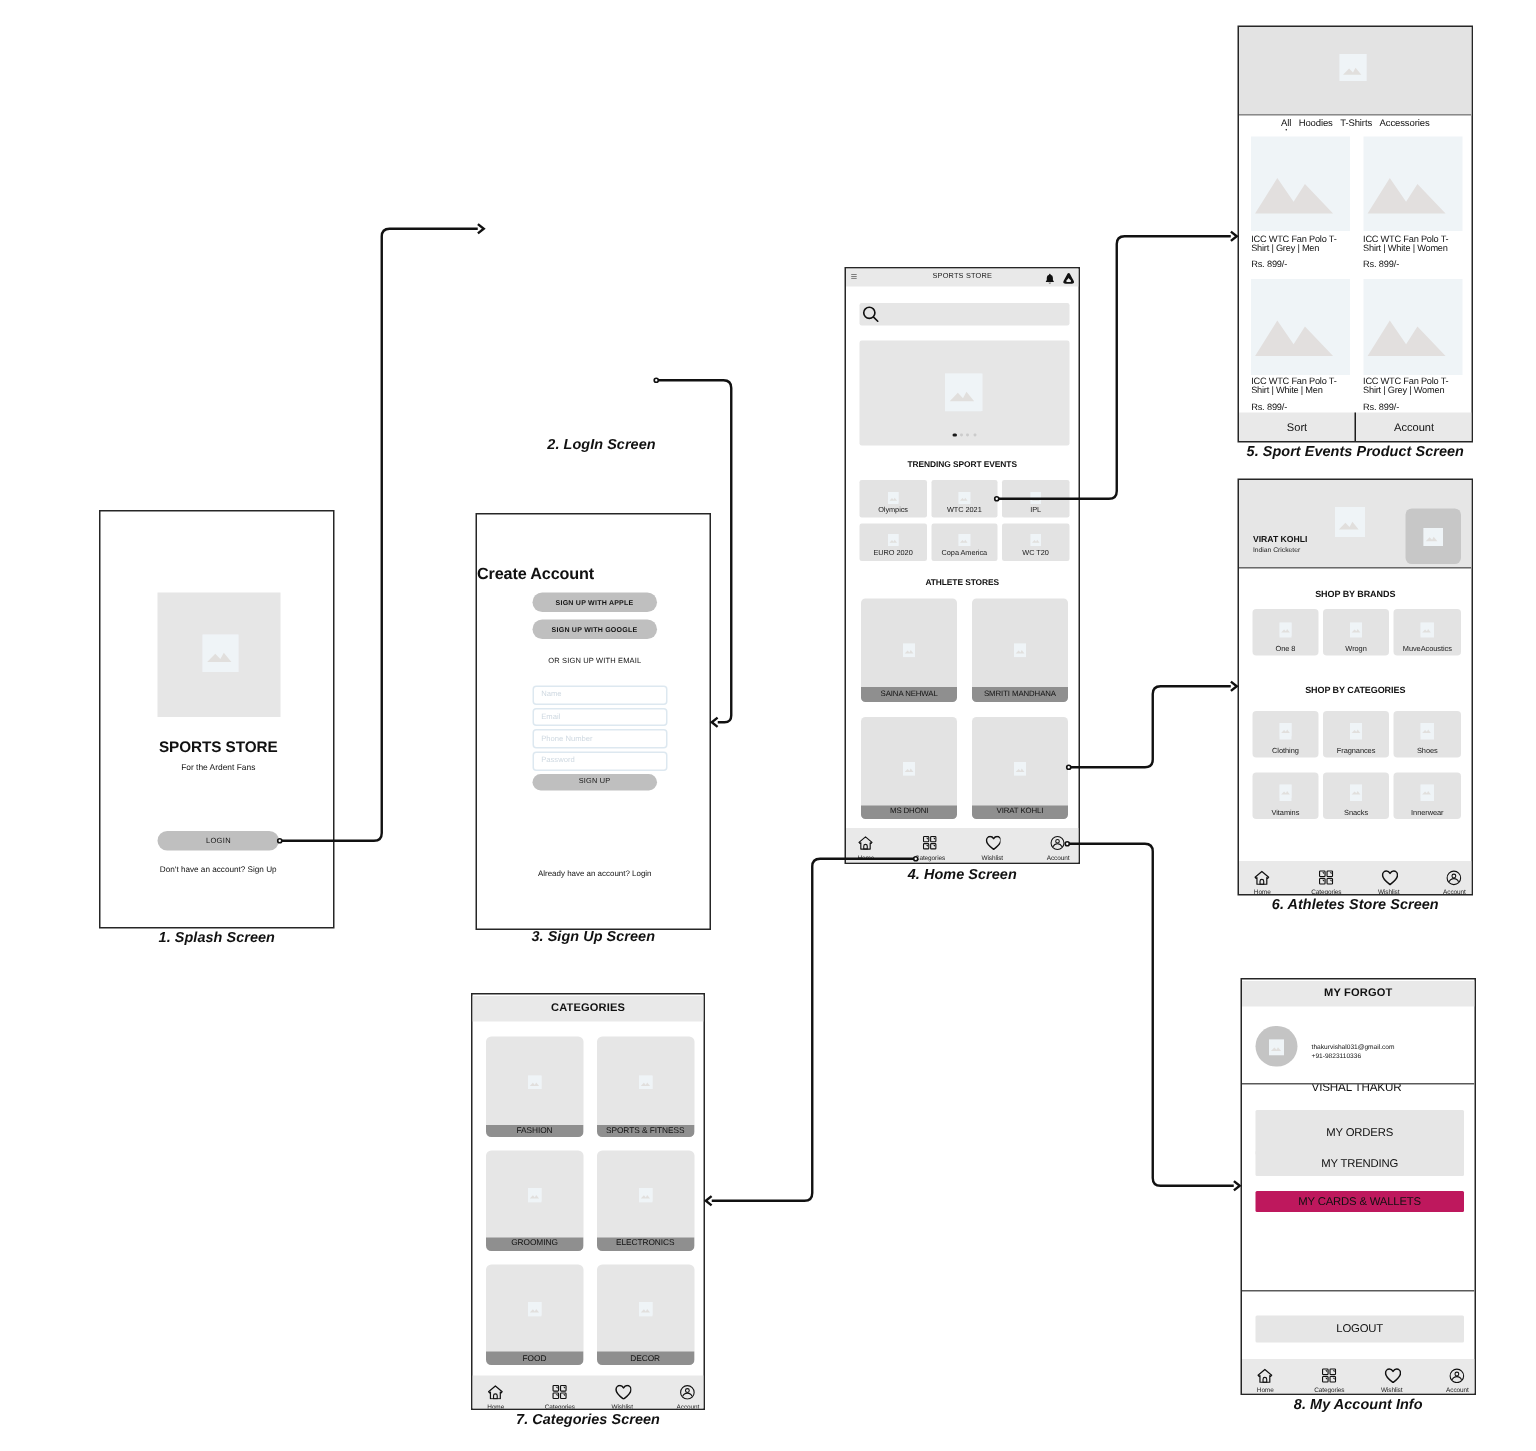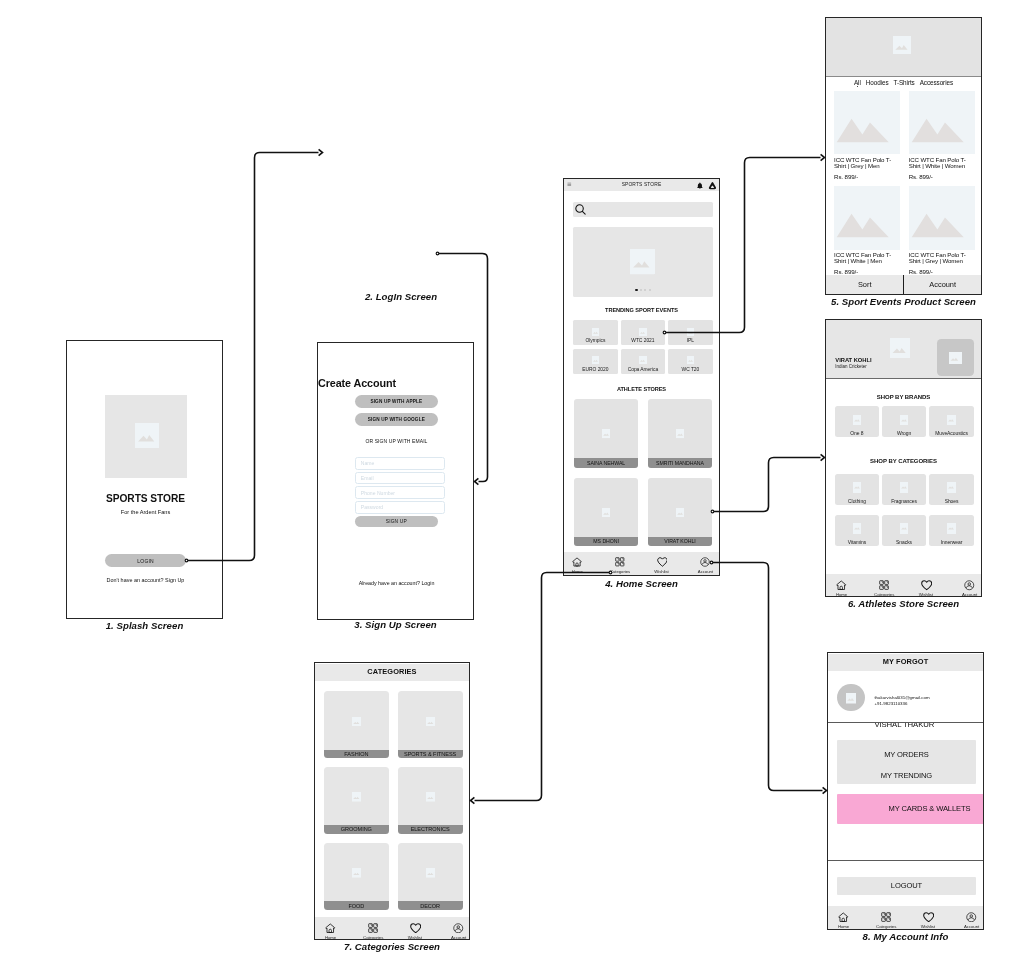--- a/index.html
+++ b/index.html
@@ -584,7 +584,7 @@
       <div style="position:absolute;left:0px;top:68.6px;width:155px;height:0px;border-top:0.9px solid #5a5a5a;"></div>
       <div style="position:absolute;left:8.8px;top:86.7px;width:139.3px;height:30px;background:#e6e6e6;border-radius:1px;display:flex;align-items:center;justify-content:center;font-size:7.55px;letter-spacing:-0.12px;">MY ORDERS</div>
       <div style="position:absolute;left:8.8px;top:113.8px;width:139.3px;height:17.3px;background:#e6e6e6;border-radius:1px;display:flex;align-items:center;justify-content:center;font-size:7.55px;letter-spacing:-0.12px;">MY TRENDING</div>
-      <div style="position:absolute;left:8.8px;top:140.9px;width:139.3px;height:30px;background:#f9a8d4;border-radius:1px;display:flex;align-items:center;justify-content:center;font-size:7.55px;letter-spacing:-0.12px;padding-left:23px;">MY CARDS &amp; WALLETS</div>
+      <div style="position:absolute;left:8.8px;top:140.9px;width:139.3px;height:14px;background:#be185d;border-radius:1px;display:flex;align-items:center;justify-content:center;font-size:7.55px;letter-spacing:-0.12px;">MY CARDS &amp; WALLETS</div>
       <div style="position:absolute;left:0px;top:207px;width:155px;height:0px;border-top:0.9px solid #5a5a5a;"></div>
       <div style="position:absolute;left:8.8px;top:224.3px;width:139.3px;height:17.3px;background:#e6e6e6;border-radius:1px;display:flex;align-items:center;justify-content:center;font-size:7.55px;letter-spacing:-0.12px;">LOGOUT</div>
       <div class="navbar" style="position:absolute;left:0;right:0;bottom:0;height:23.3px;background:#e9e9e9;">

